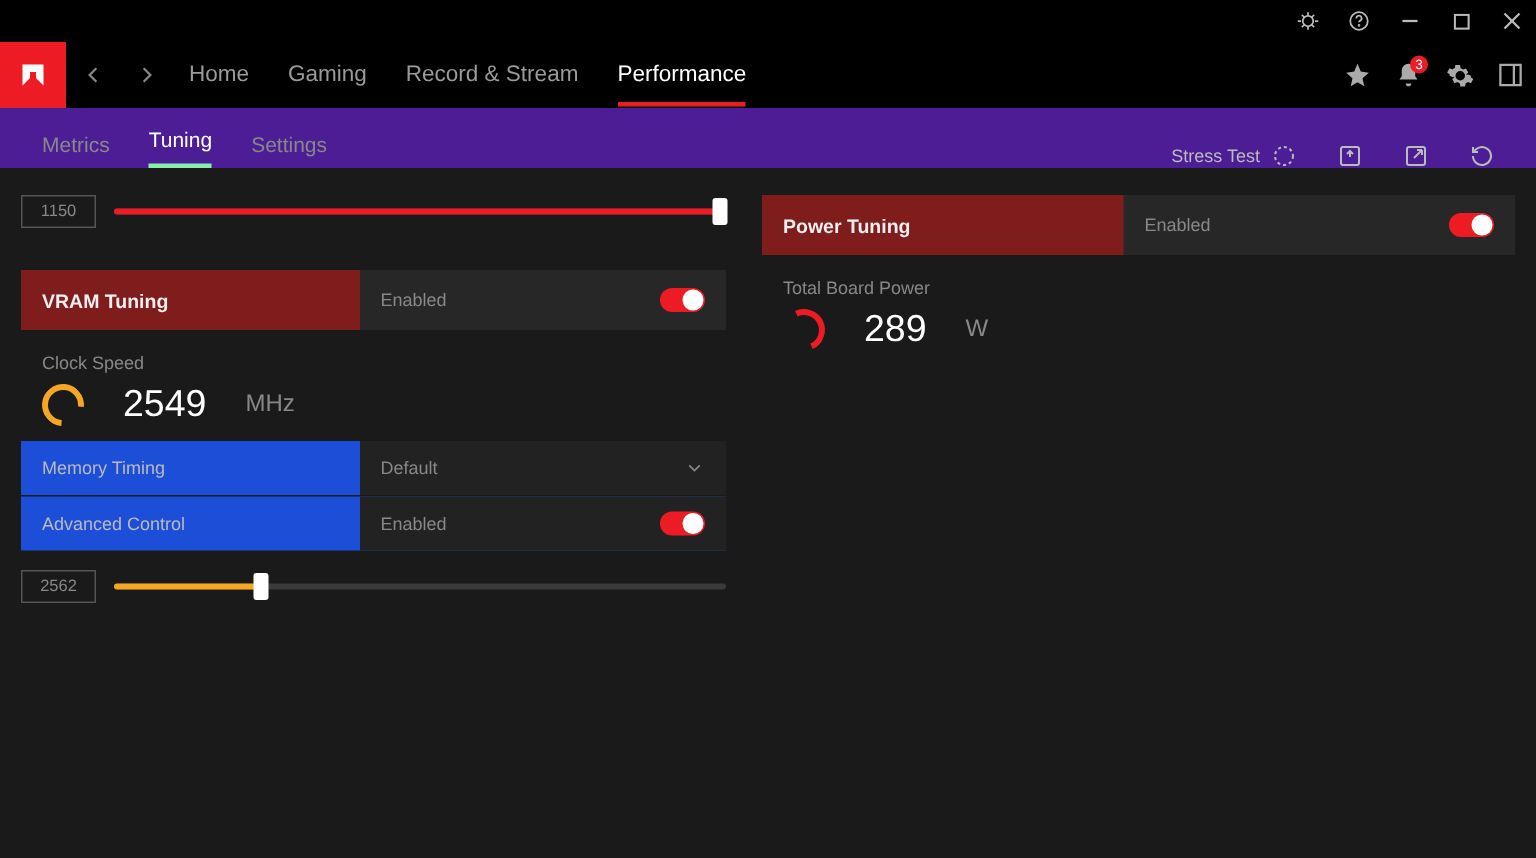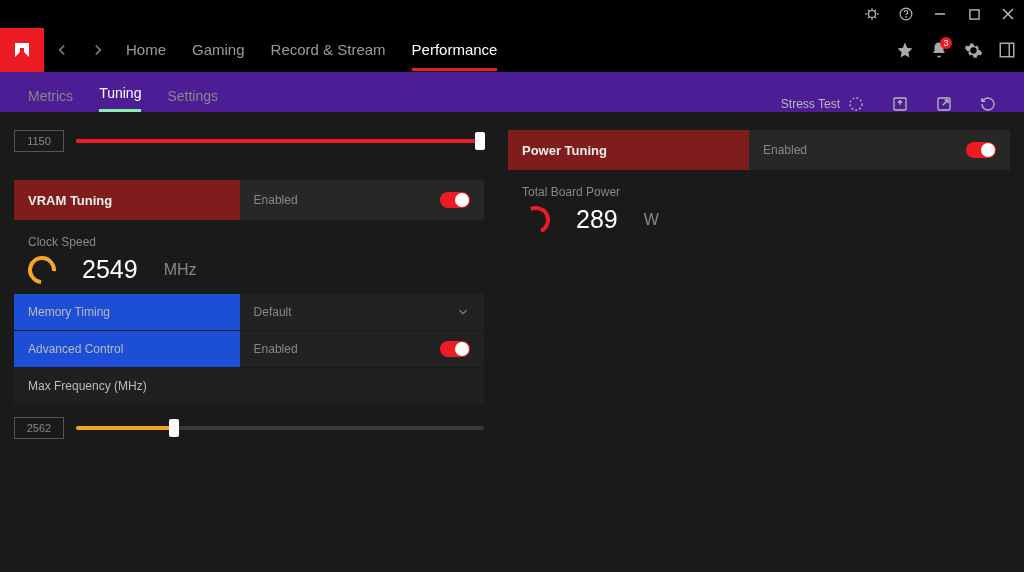--- a/index.html
+++ b/index.html
@@ -247,9 +247,6 @@
       </div>
     </div>
 
-    <div class="row-item" style="background:#202020">
-      <div class="row-label">Max Frequency (MHz)</div>
-    </div>
 
     <div class="slider-wrap" style="margin-top:12px">
       <div class="val-box">2562</div>

